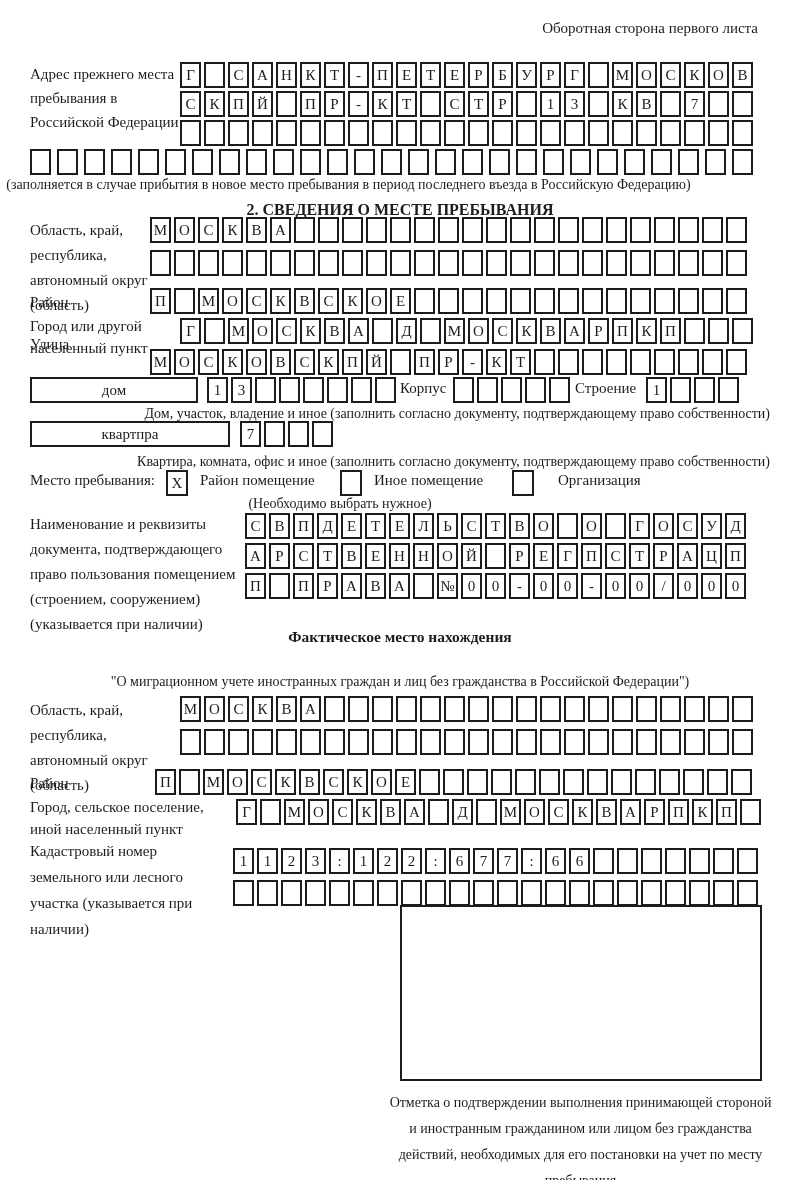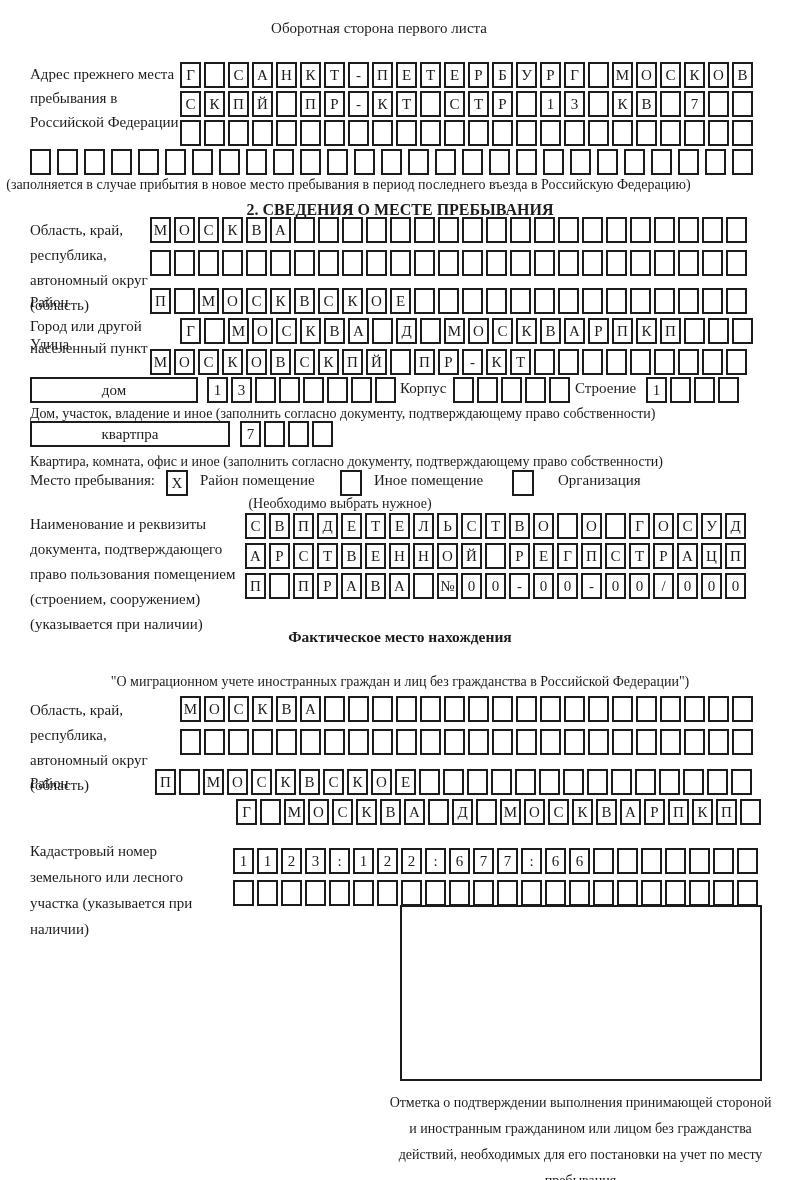--- a/index.html
+++ b/index.html
@@ -10,7 +10,7 @@
   }
   .abs { position:absolute; }
   .lbl { font-size:15px; line-height:25px; }
-  .hdr { font-size:15px; text-align:center; }
+  .hdr { font-size:15px; text-align:right; }
   .note { font-size:14px; }
   .bold { font-weight:bold; }
   .center { text-align:center; }

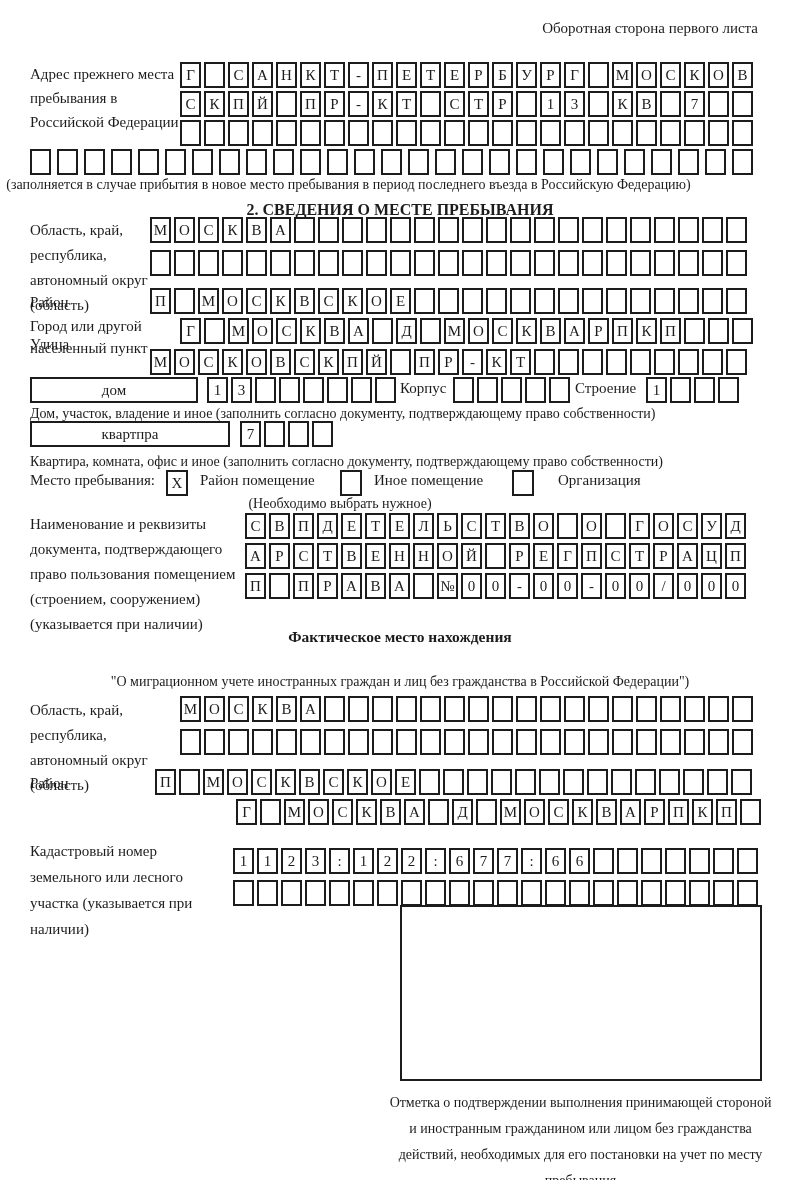--- a/index.html
+++ b/index.html
@@ -11,7 +11,7 @@
   .abs { position:absolute; }
   .lbl { font-size:15px; line-height:25px; }
   .hdr { font-size:15px; text-align:right; }
-  .note { font-size:14px; }
+  .note { font-size:14px;text-align:right; }
   .bold { font-weight:bold; }
   .center { text-align:center; }
   .cells { display:flex; gap:3px; }

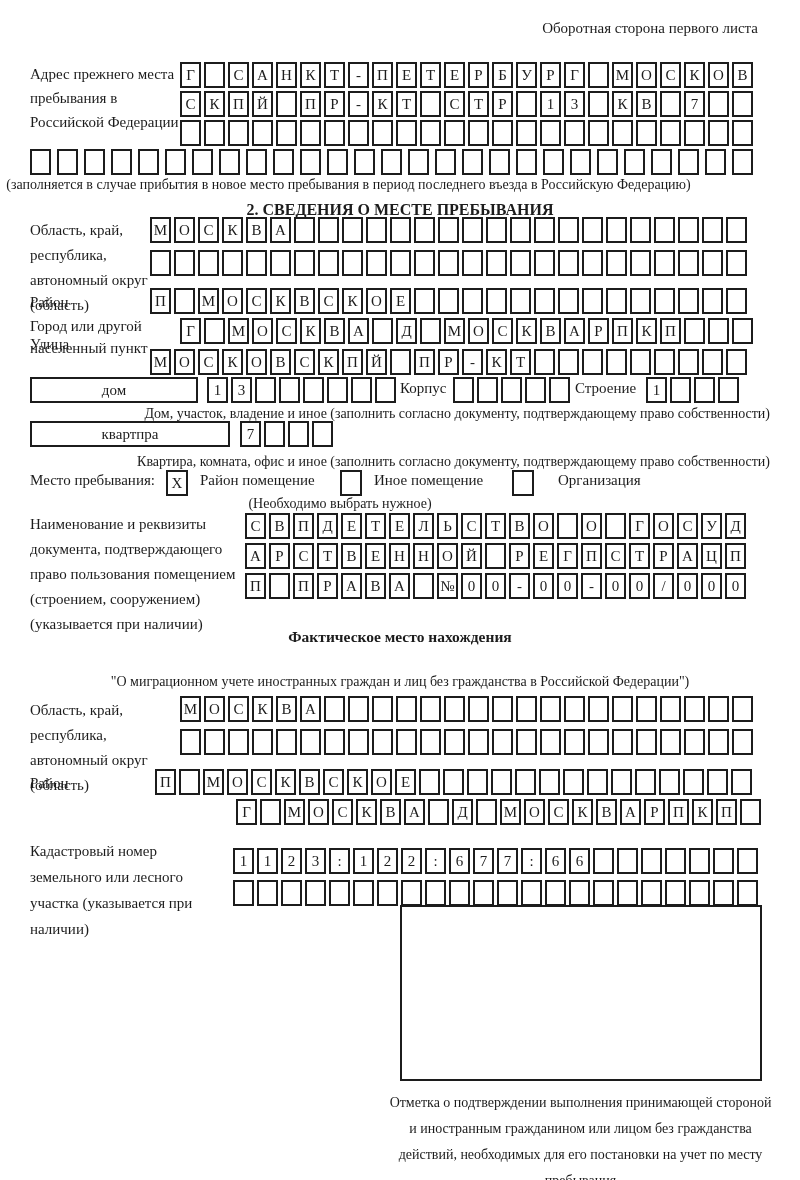--- a/index.html
+++ b/index.html
@@ -497,6 +497,7 @@
       <div class="cell"></div>
     </div>
 
+  <div class="abs lbl" style="left:30px;top:796px;width:205px;line-height:22px">Город, сельское поселение, иной населенный пункт</div>
   <div class="abs cells" style="left:236px;top:799px">
       <div class="cell">Г</div>
       <div class="cell"></div>

